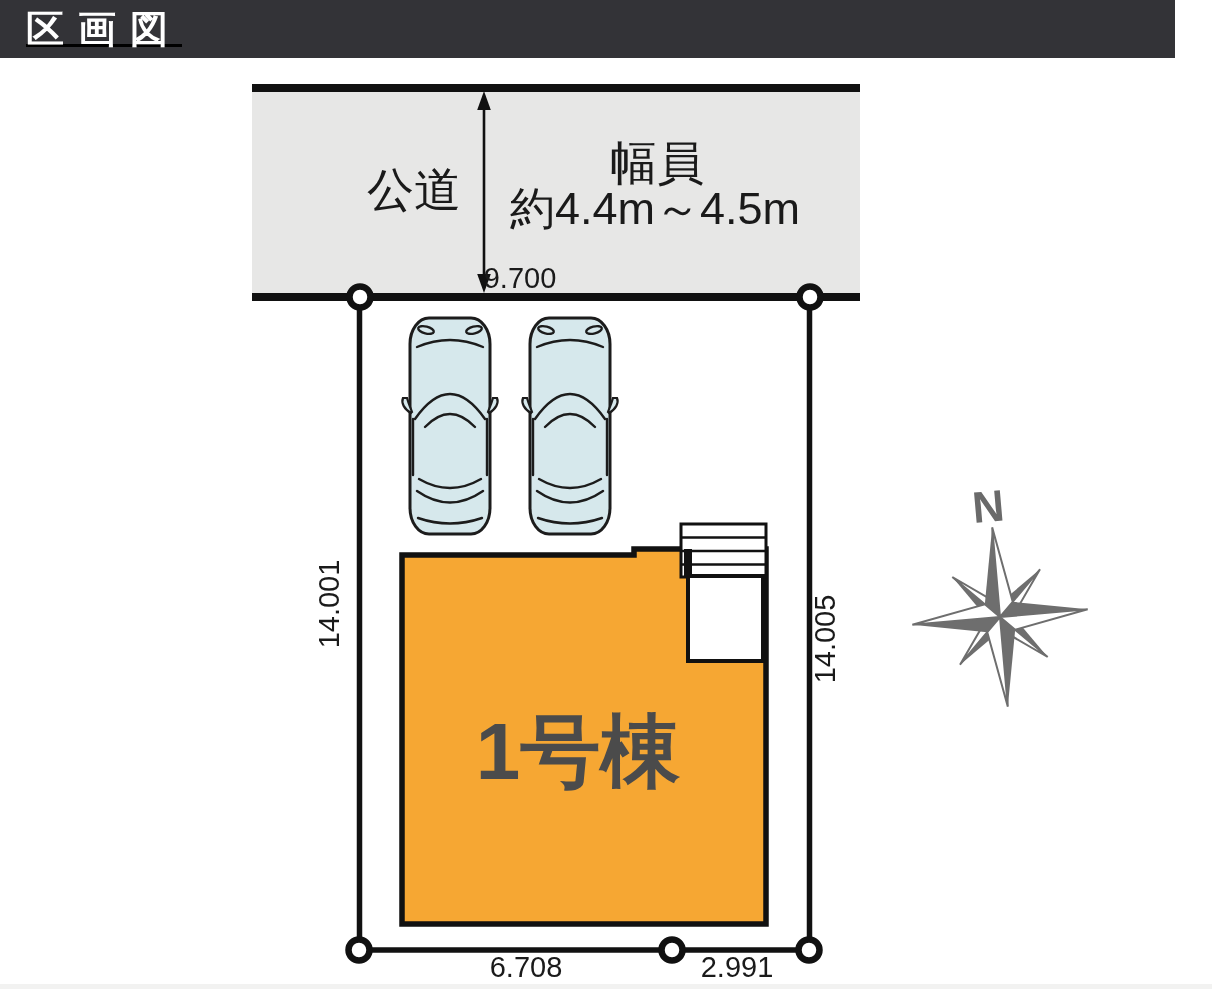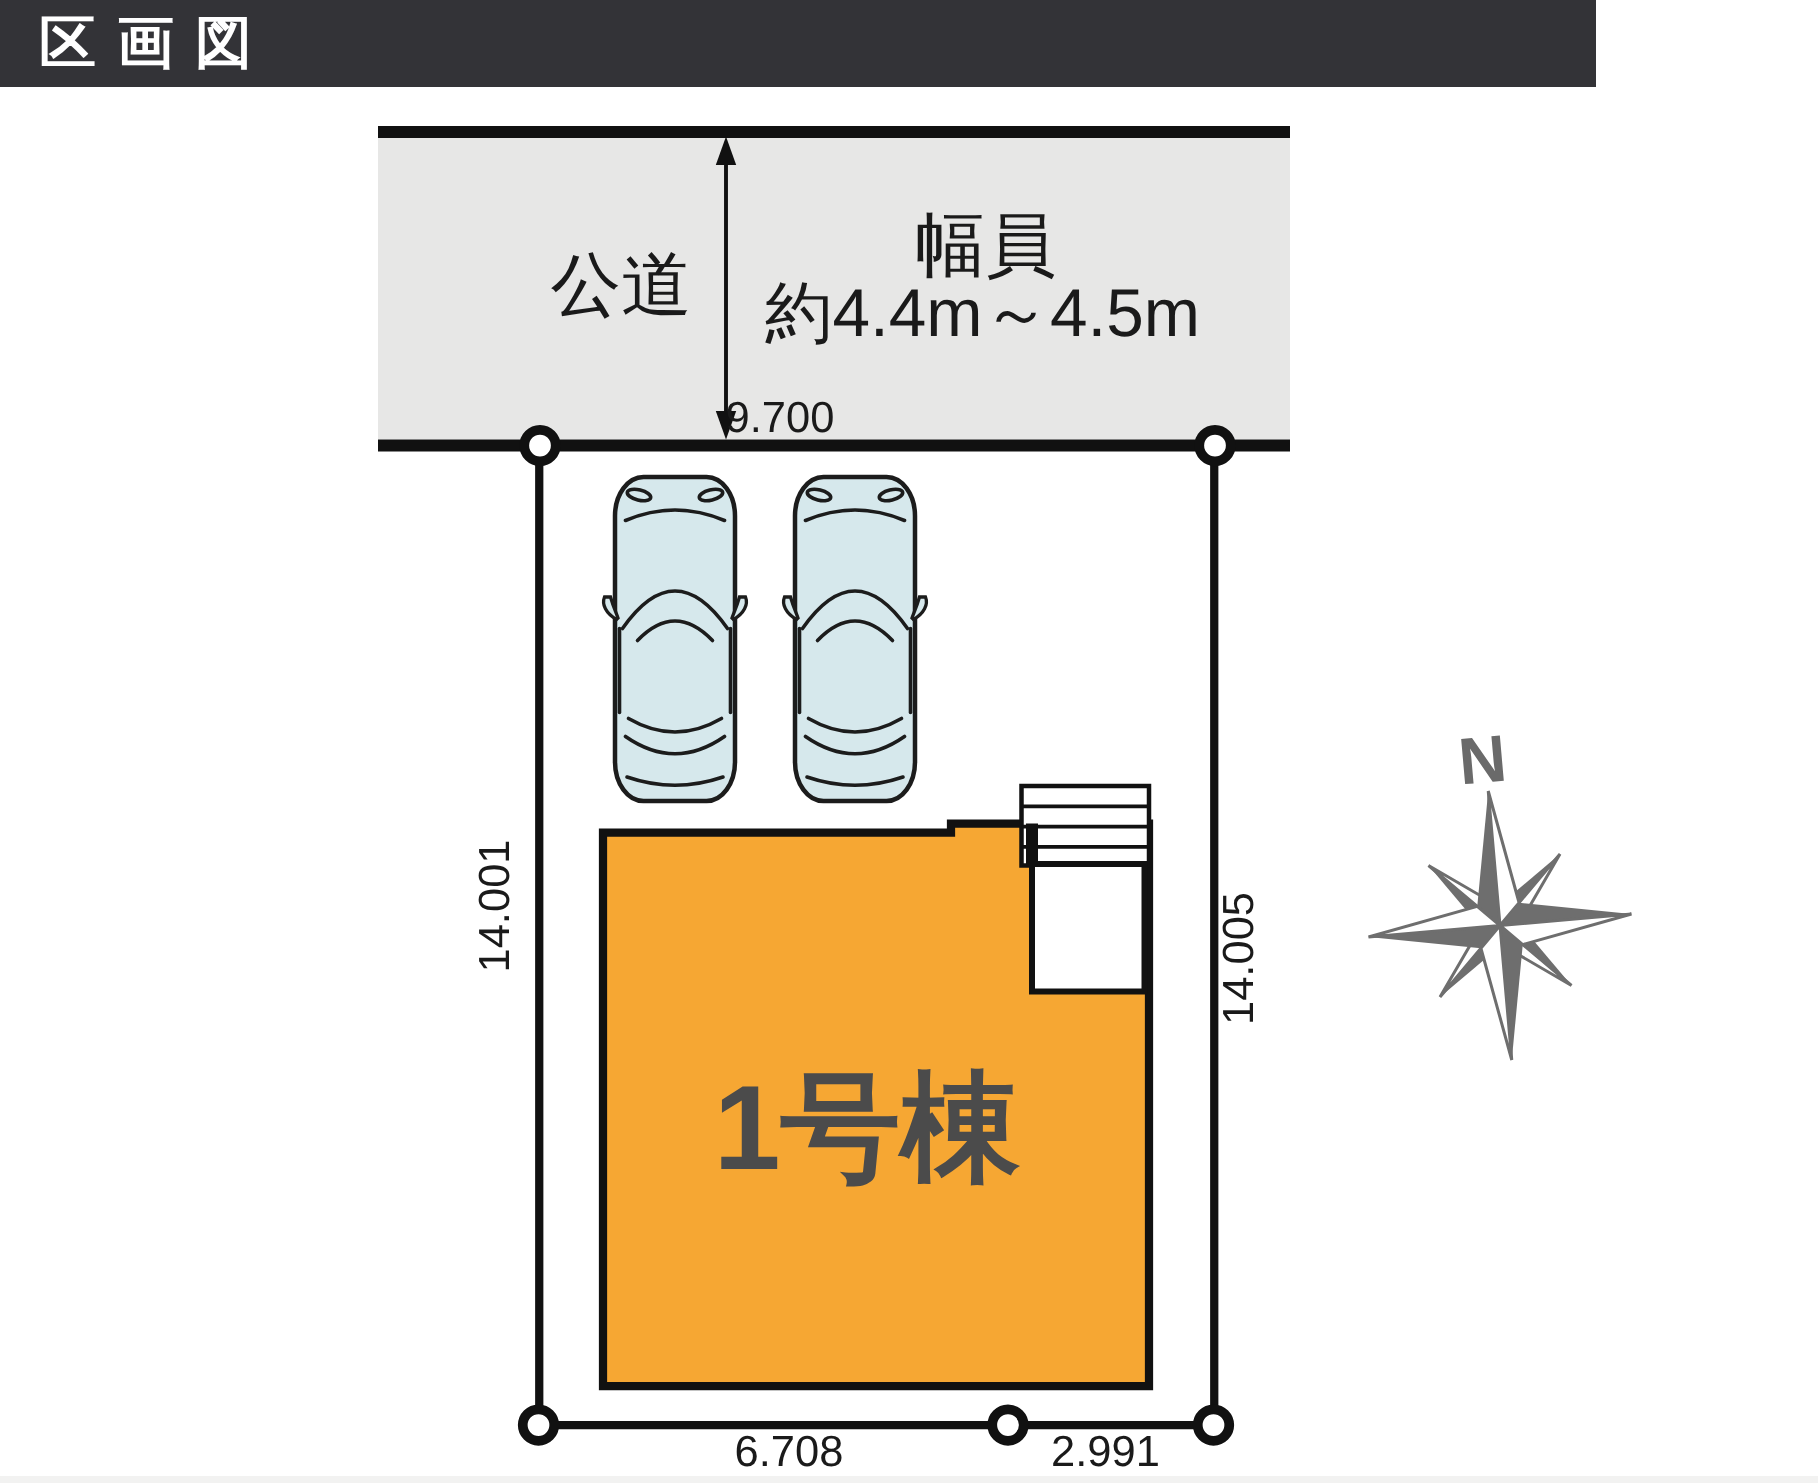--- a/index.html
+++ b/index.html
@@ -11,9 +11,9 @@
     font-family:"Liberation Sans",sans-serif;
   }
   #titlebar{
-    position:absolute;left:0;top:0;width:1064px;height:58px;
+    position:absolute;left:0;top:0;width:1175px;height:58px;
     background:#333337;
-    display:flex;align-items:flex-end;
+    display:flex;align-items:flex-end;text-decoration:underline;
   }
   #titlebar .title{
     color:#ffffff;

